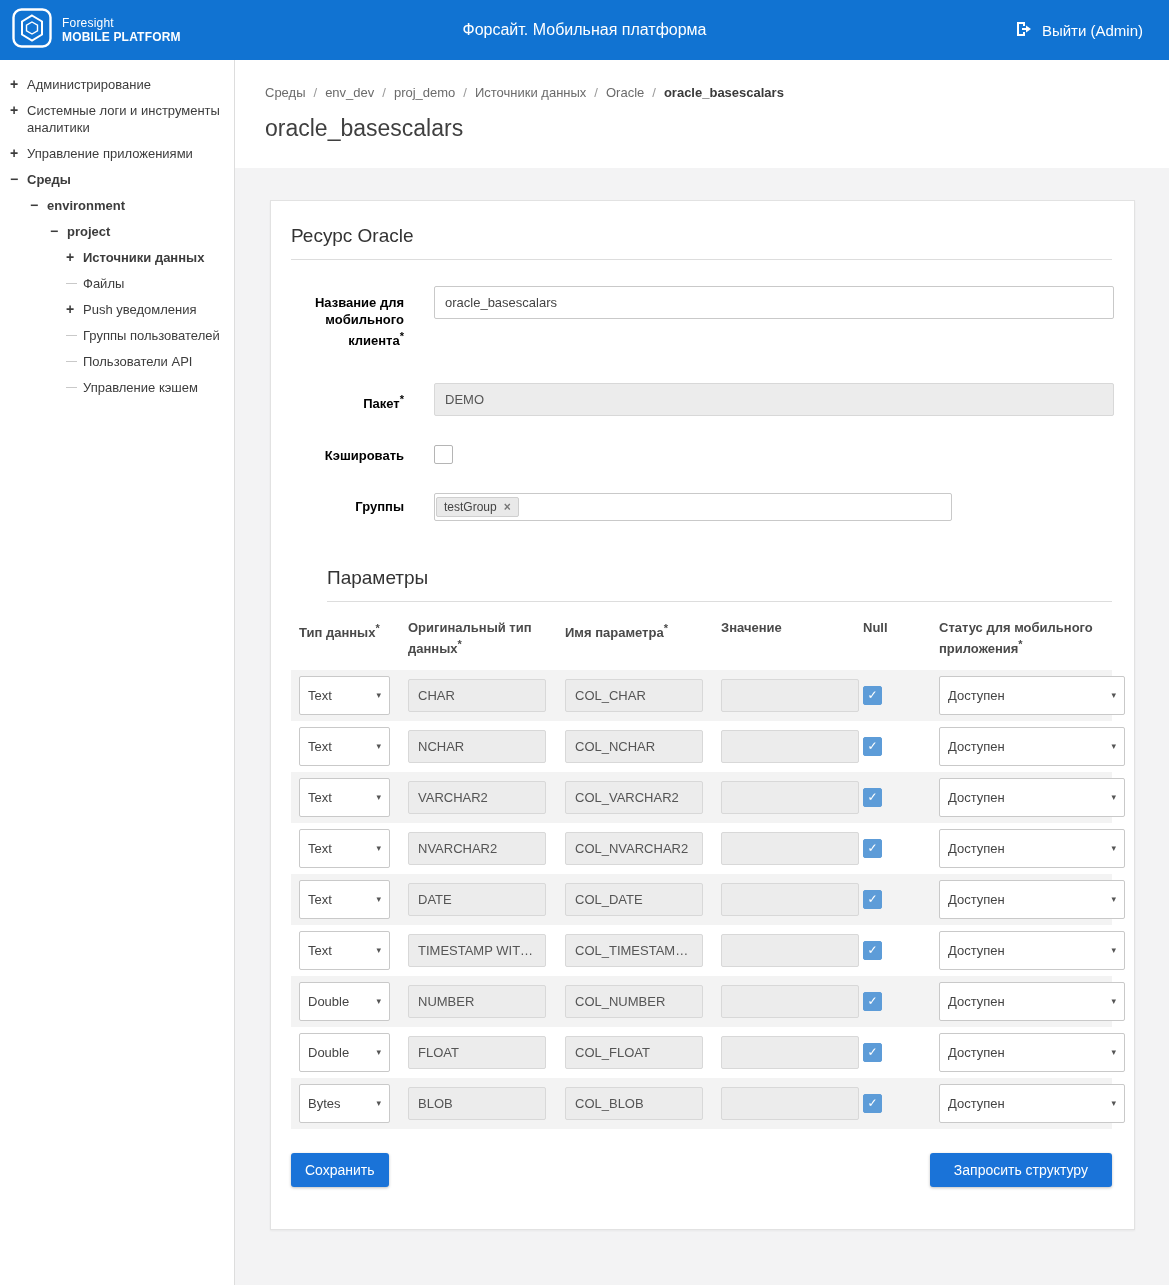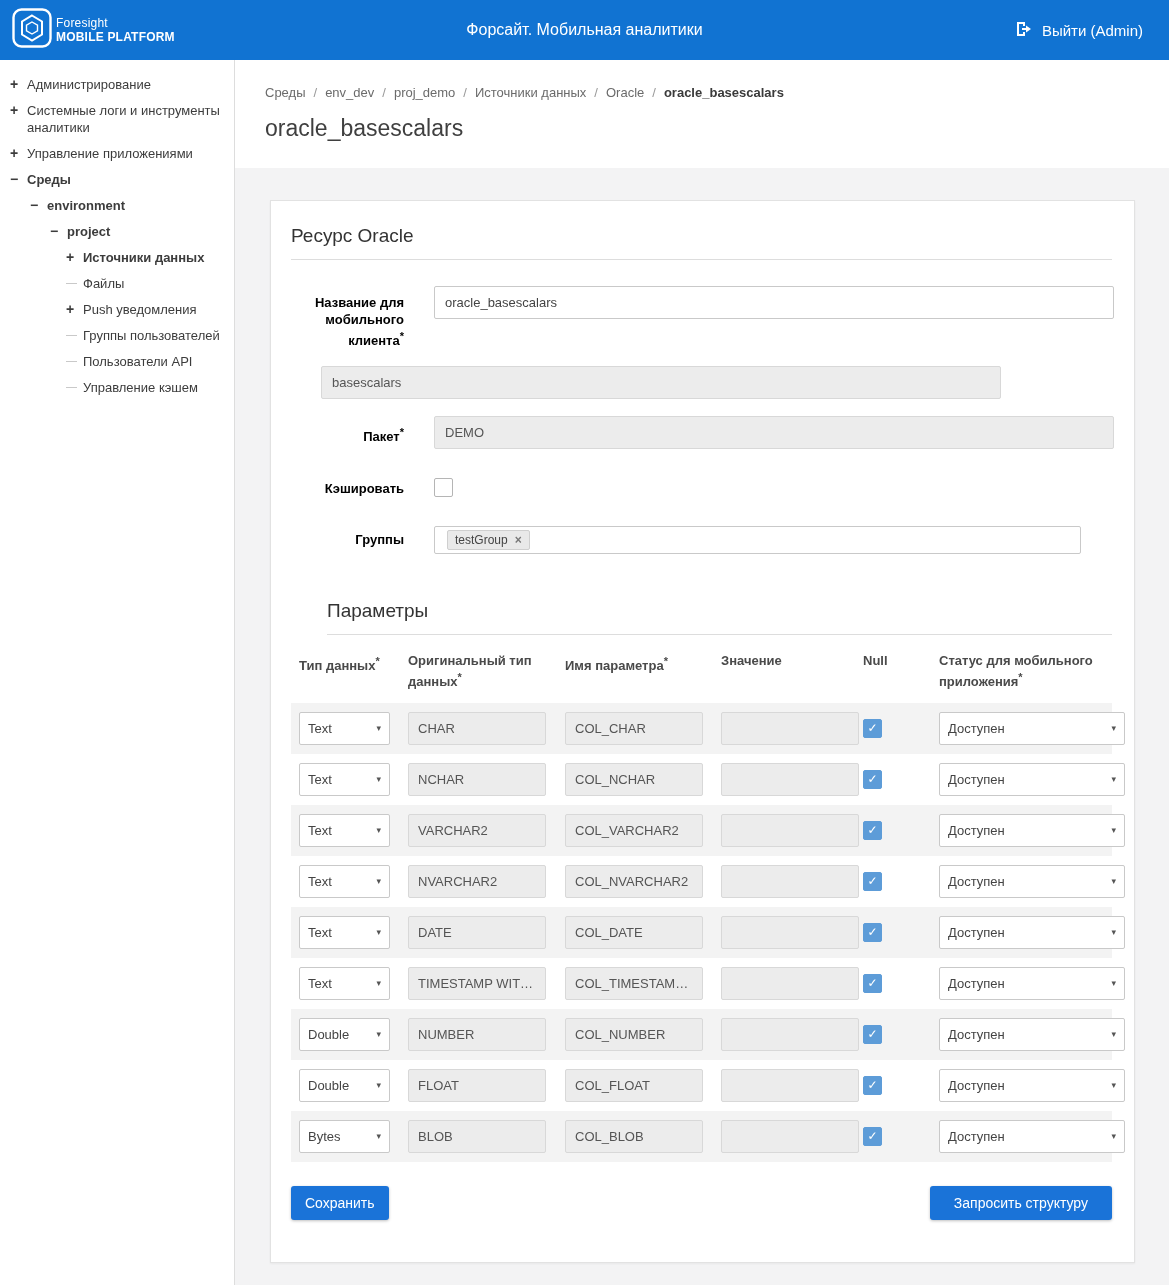--- a/index.html
+++ b/index.html
@@ -14,7 +14,7 @@
     height:60px; background:#1173d2; color:#fff;
     display:flex; align-items:center; position:relative; z-index:5;
   }
-  .logo-wrap { display:flex; align-items:center; gap:4px; padding-left:12px; width:235px; flex:none; }
+  .logo-wrap { display:flex; align-items:center; gap:10px; padding-left:12px; width:235px; flex:none; }
   .logo-text { line-height:14px; font-size:12px; letter-spacing:.2px; }
   .logo-text .l2 { font-weight:bold; }
   .app-title {

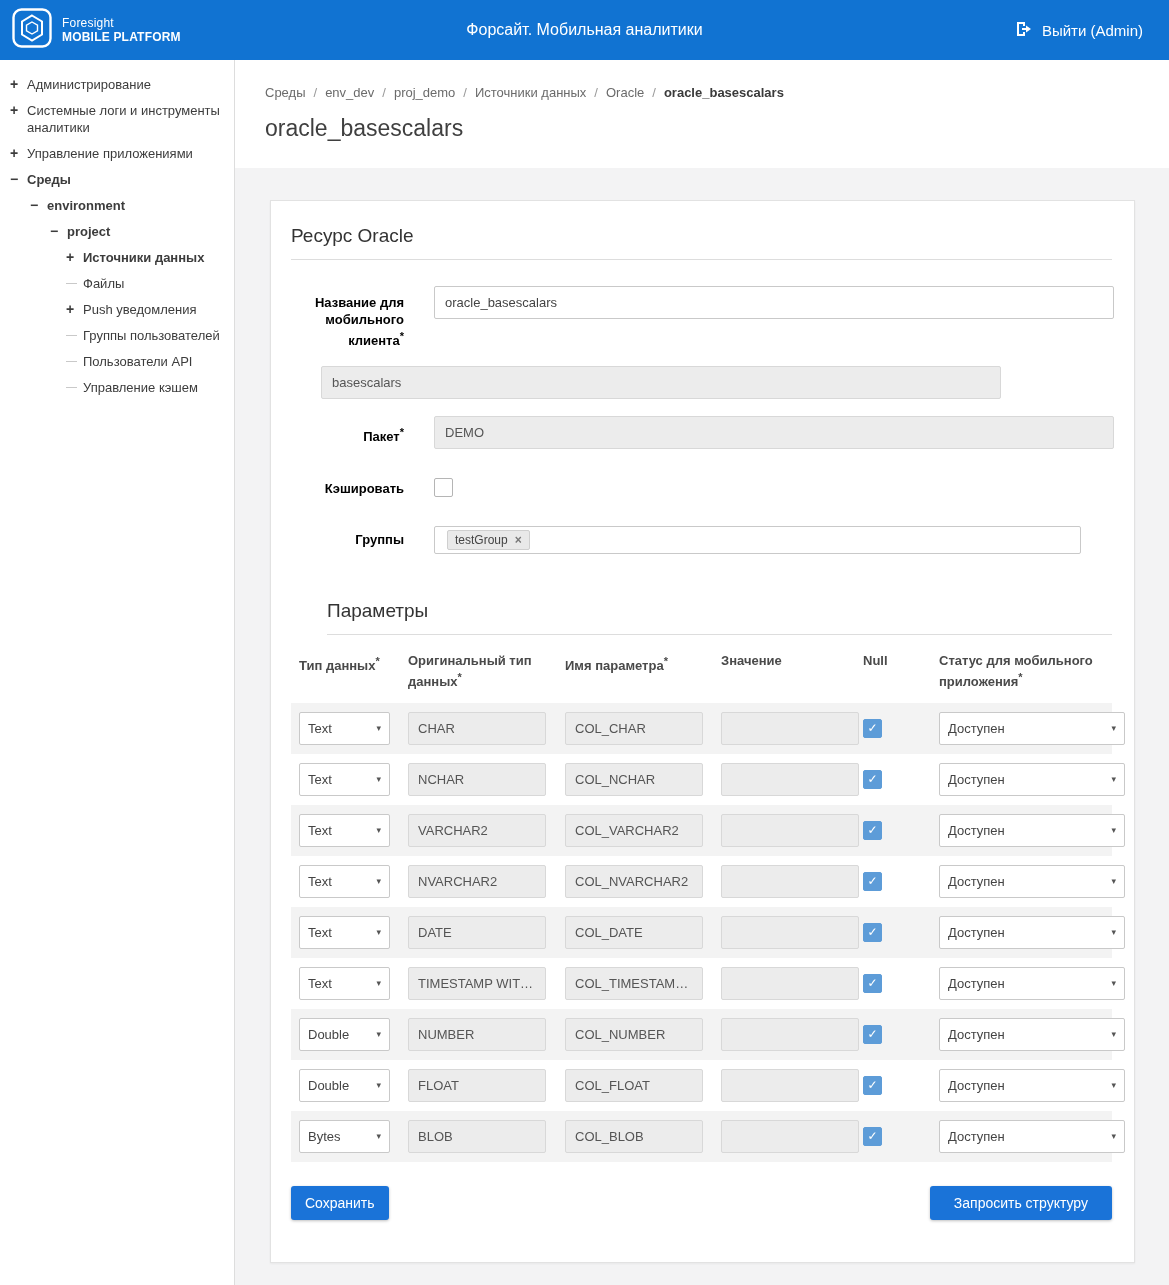--- a/index.html
+++ b/index.html
@@ -150,7 +150,7 @@
       <span class="l2">MOBILE PLATFORM</span>
     </span>
   </div>
-  <div class="app-title">Форсайт. Мобильная аналитики</div>
+  <div class="app-title">Форсайт. Мобильная платформа</div>
   <div class="logout">
     <span>
       <svg width="18" height="16" viewBox="0 0 18 16">

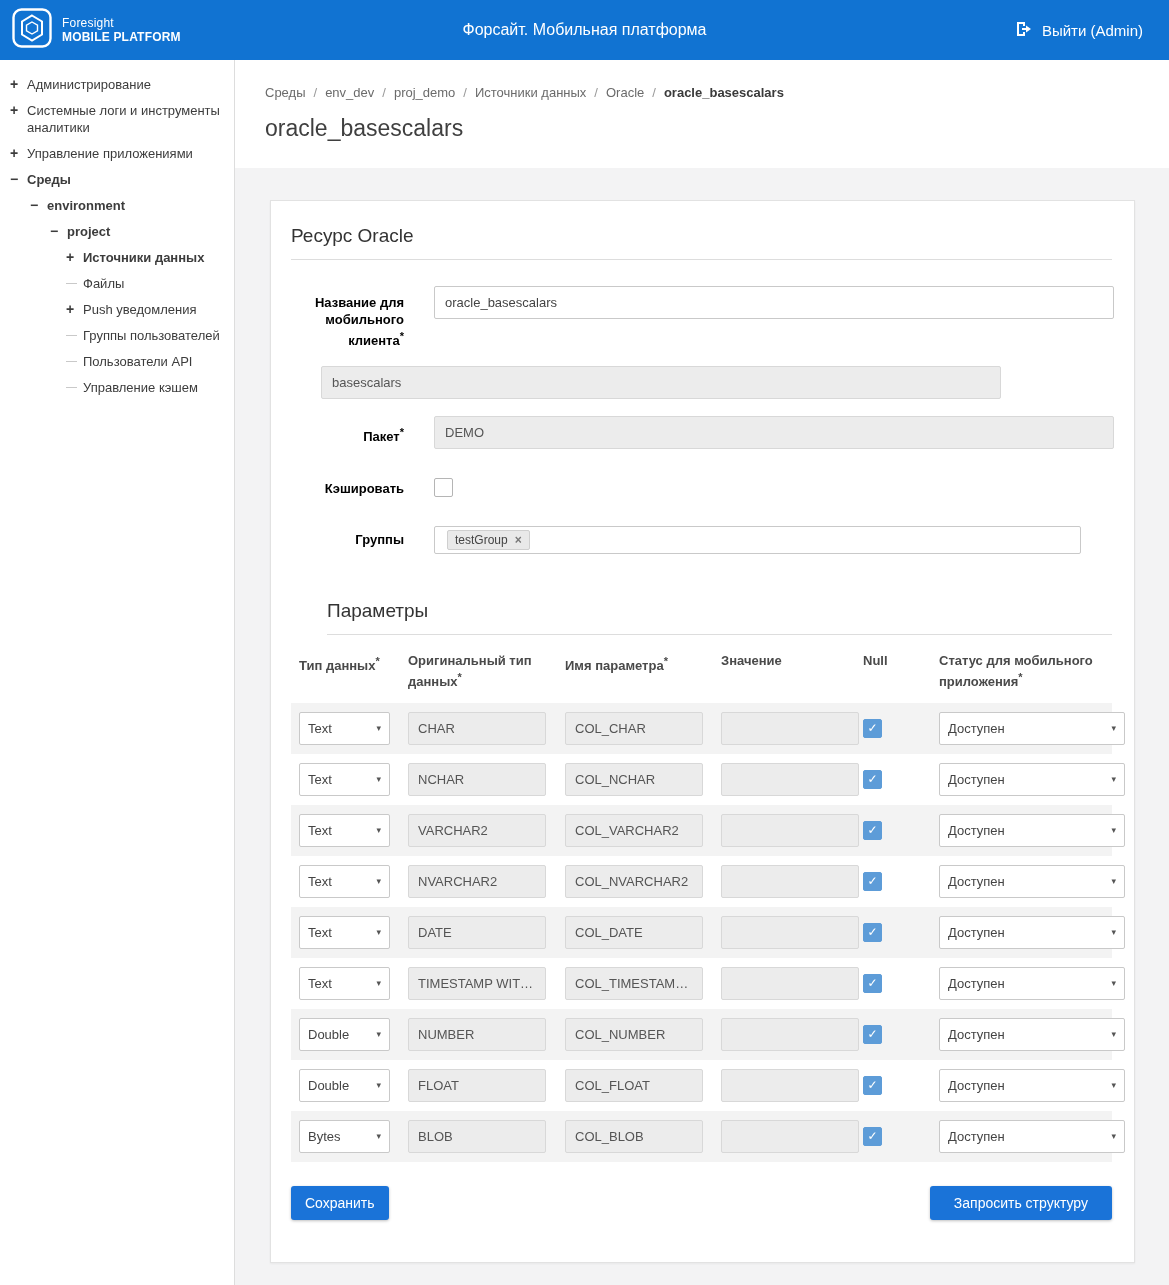--- a/index.html
+++ b/index.html
@@ -232,9 +232,6 @@
       </div>
 
       <div class="form-row">
-        <div class="form-field">
-          <input class="text-input" disabled="" value="basescalars" style="">
-        </div>
       </div>
 
       <div class="form-row short">

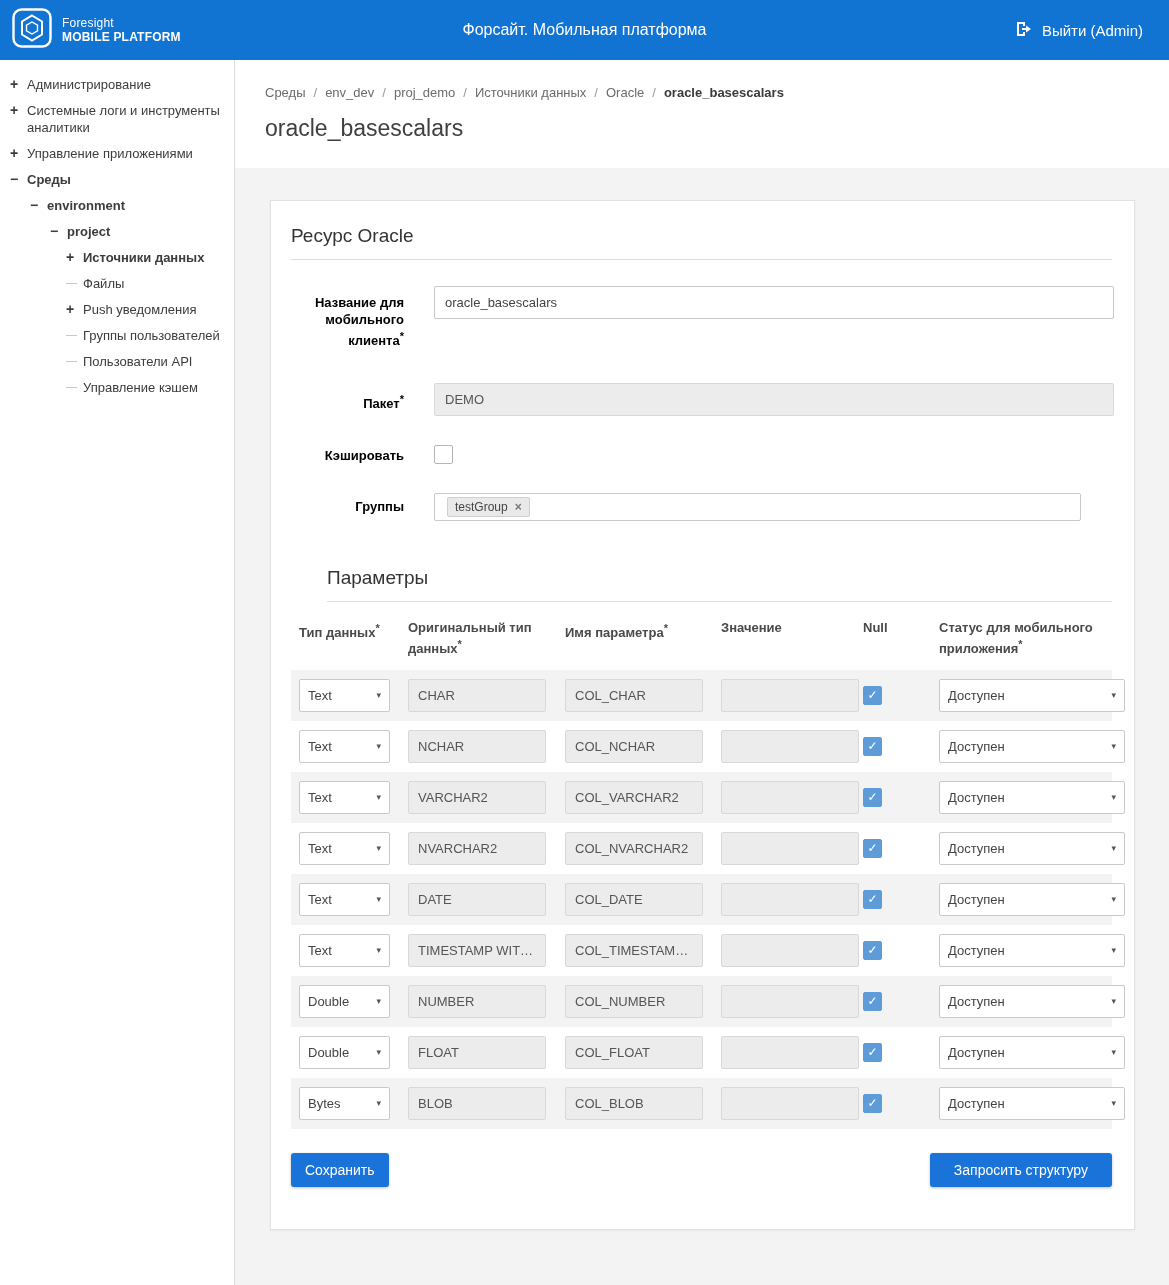--- a/index.html
+++ b/index.html
@@ -81,8 +81,8 @@
     background:#fff; display:inline-block; margin-top:7px; cursor:pointer;
   }
   .tagbox {
-    width:647px; min-height:28px; border:1px solid #c9c9c9; border-radius:2px;
-    display:flex; align-items:center; padding:2px 12px; gap:4px; margin-top:3px; background:#fff;
+    width:518px; min-height:28px; border:1px solid #c9c9c9; border-radius:2px;
+    display:flex; align-items:center; padding:2px 1px; gap:4px; margin-top:3px; background:#fff;
   }
   .chip {
     display:inline-flex; align-items:center; gap:7px; background:#e9e9e9;

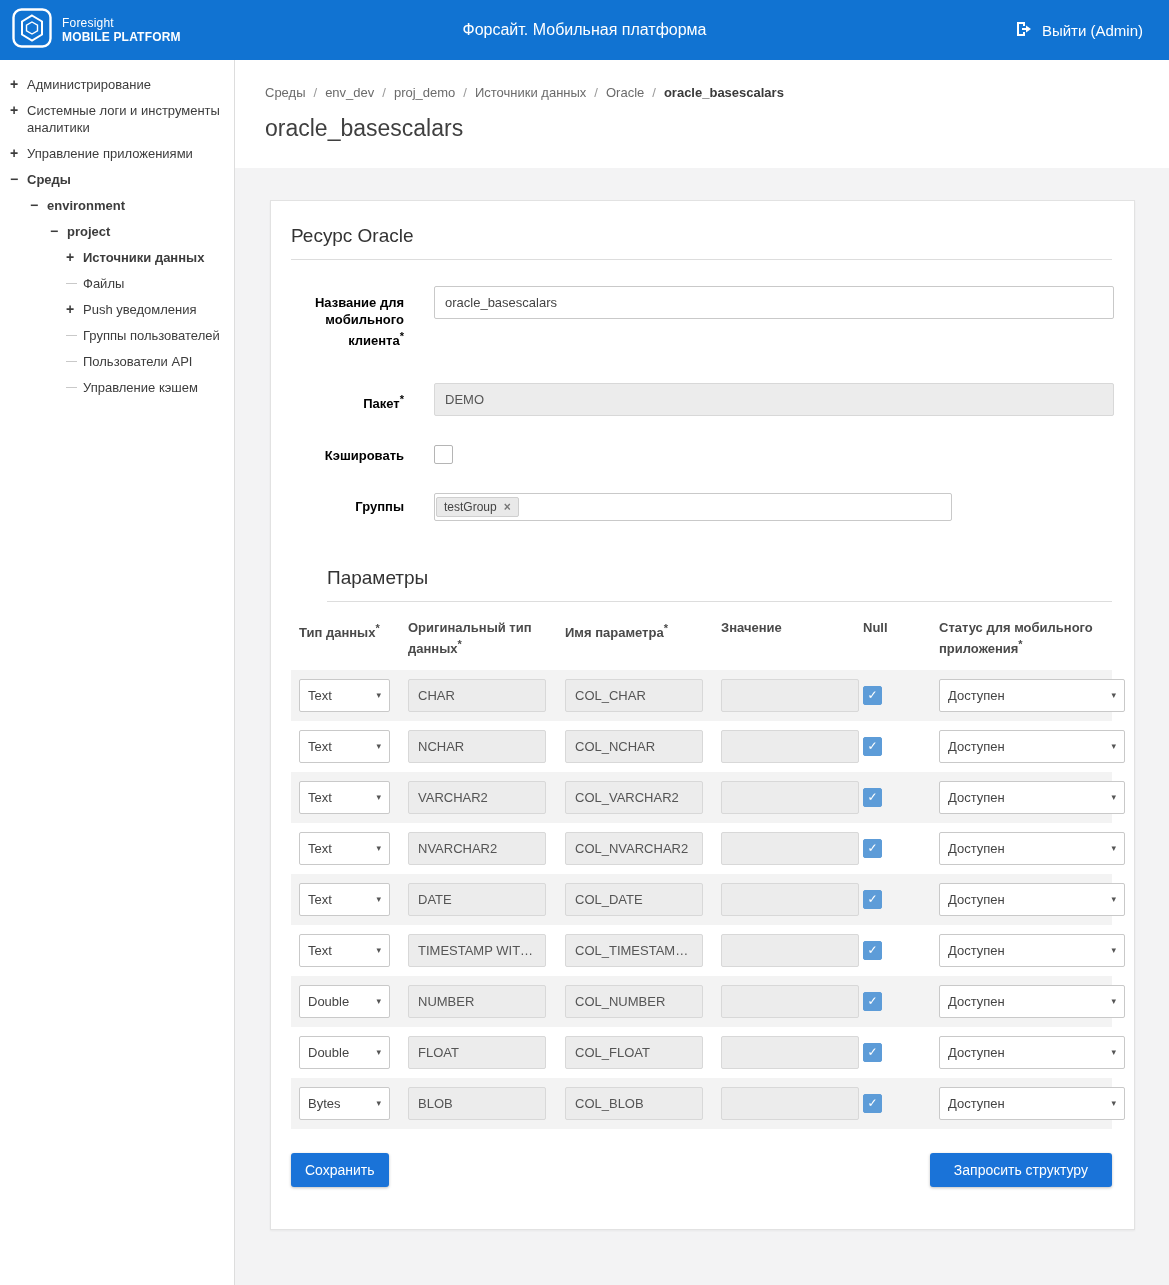--- a/index.html
+++ b/index.html
@@ -107,7 +107,7 @@
   .param-row.odd { background:#f3f3f3; }
 
   .select {
-    height:33px; background:#fff; border:1px solid #c9c9c9; border-radius:2px;
+    height:39px; background:#fff; border:1px solid #c9c9c9; border-radius:2px;
     display:flex; align-items:center; justify-content:space-between;
     padding:0 8px; font-size:13px; color:#444; cursor:pointer;
   }

